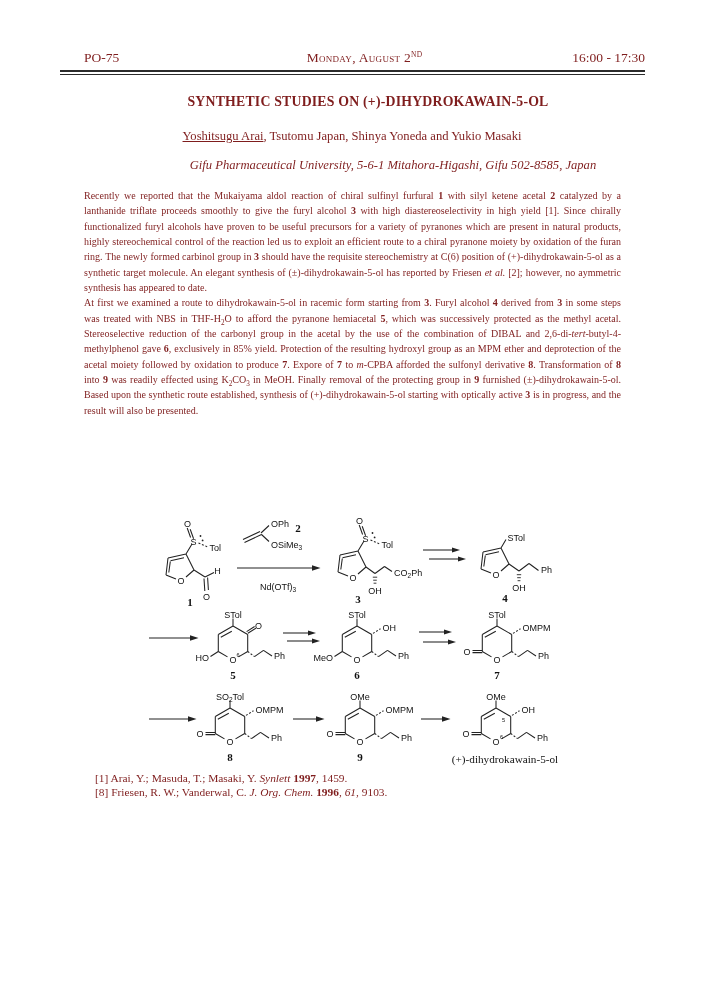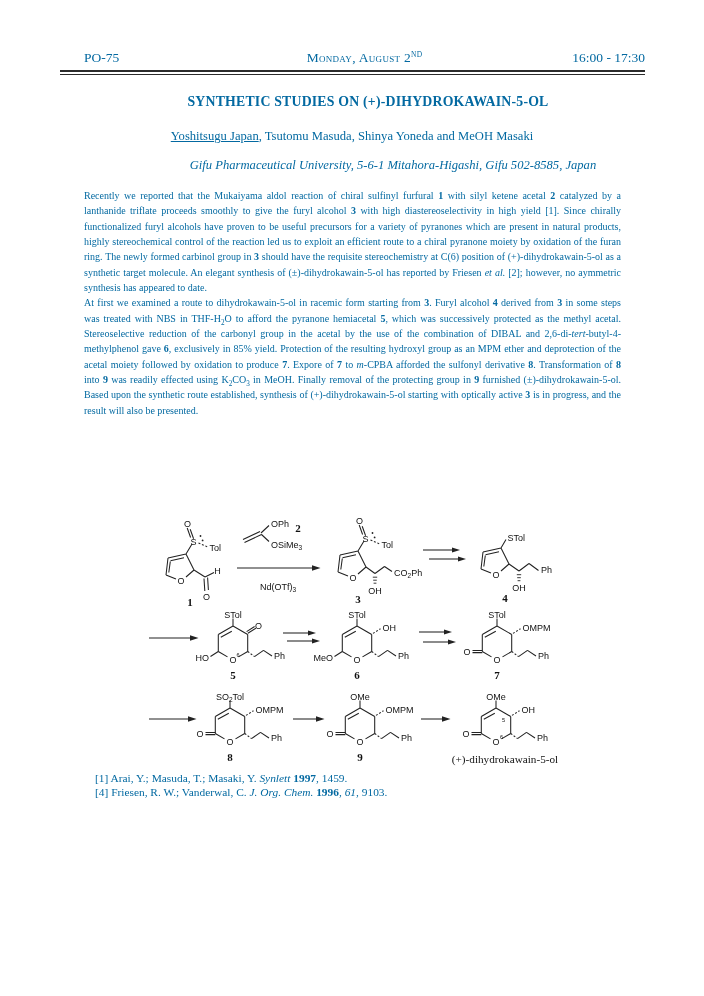--- a/index.html
+++ b/index.html
@@ -5,7 +5,7 @@
   html,body{margin:0;padding:0;background:#888;}
   .page{
     width:704px;height:996px;background:#ffffff;position:relative;
-    font-family:"Liberation Serif", serif;color:#0369a1;overflow:hidden;
+    font-family:"Liberation Serif", serif;color:#7f1d1d;overflow:hidden;
     margin:0 auto;
   }
   

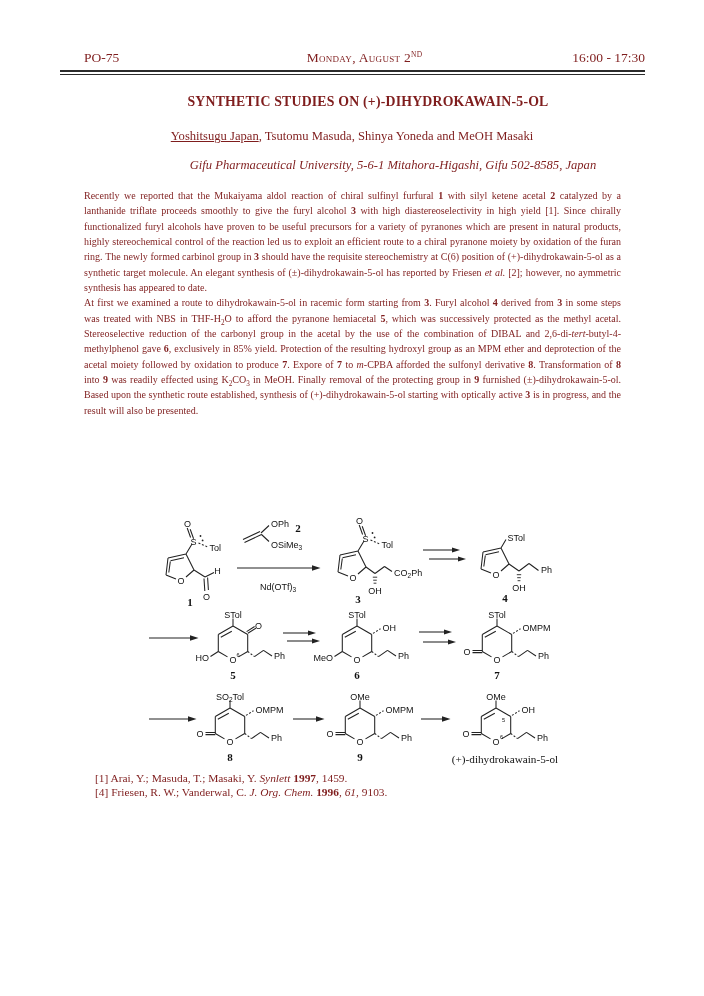--- a/index.html
+++ b/index.html
@@ -53,7 +53,7 @@
   <div class="rule"></div>
 
   <div class="title">SYNTHETIC STUDIES ON (+)-DIHYDROKAWAIN-5-OL</div>
-  <div class="authors"><span class="u">Yoshitsugu Japan</span><span>, Tsutomu Masuda, Shinya Yoneda and MeOH Masaki</span></div>
+  <div class="authors"><span class="u">Yoshitsugu Arai</span><span>, Tsutomu Masuda, Shinya Yoneda and MeOH Masaki</span></div>
   <div class="affil">Gifu Pharmaceutical University, 5-6-1 Mitahora-Higashi, Gifu 502-8585, Japan</div>
 
   <div class="body">

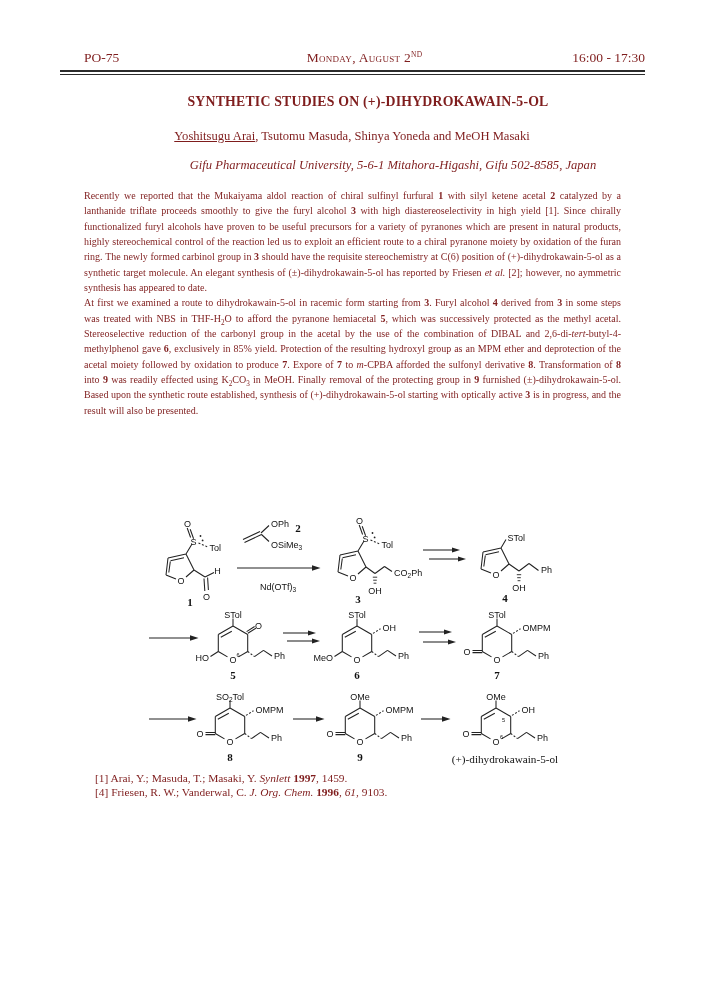--- a/index.html
+++ b/index.html
@@ -53,7 +53,7 @@
   <div class="rule"></div>
 
   <div class="title">SYNTHETIC STUDIES ON (+)-DIHYDROKAWAIN-5-OL</div>
-  <div class="authors"><span class="u">Yoshitsugu Arai</span><span>, Tsutomu Masuda, Shinya Yoneda and MeOH Masaki</span></div>
+  <div class="authors"><span class="u">Yoshitsugu Arai</span><span>, Tsutomu Japan, Shinya Yoneda and Yukio Masaki</span></div>
   <div class="affil">Gifu Pharmaceutical University, 5-6-1 Mitahora-Higashi, Gifu 502-8585, Japan</div>
 
   <div class="body">

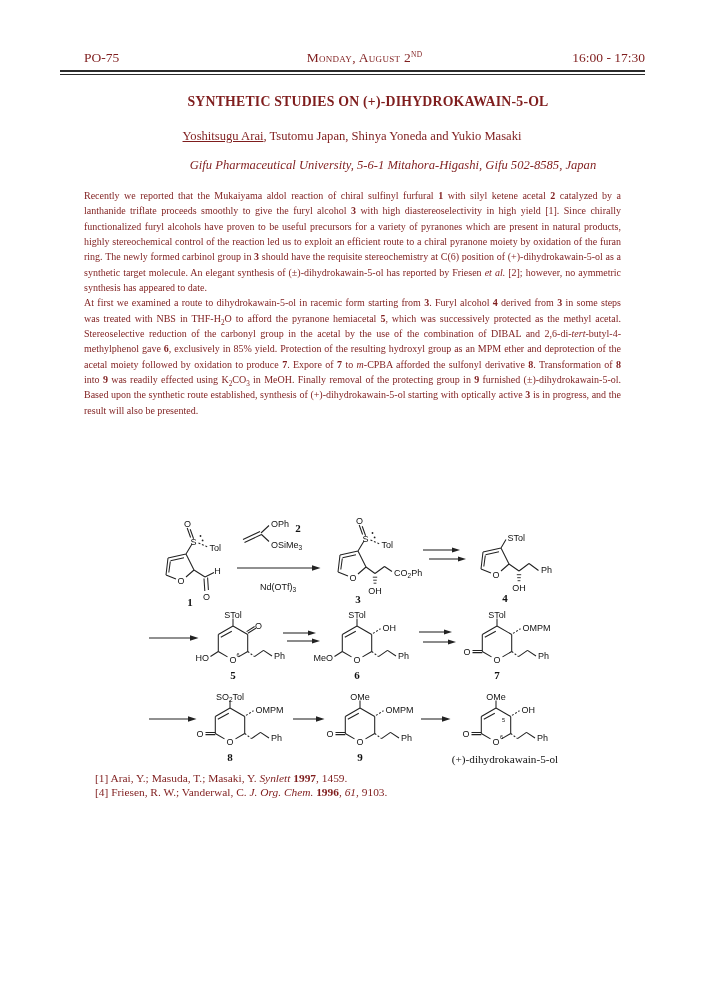--- a/index.html
+++ b/index.html
@@ -253,7 +253,7 @@
 
   <div class="refs">
     <div><span>[1] Arai, Y.; Masuda, T.; Masaki, Y. </span><span style="font-style: italic;">Synlett</span><span> </span><span style="font-weight: bold;">1997</span><span>, 1459.</span></div>
-    <div><span>[4] Friesen, R. W.; Vanderwal, C. </span><span style="font-style: italic;">J. Org. Chem.</span><span> </span><span style="font-weight: bold;">1996</span><span>, </span><span style="font-style: italic;">61</span><span>, 9103.</span></div>
+    <div><span>[8] Friesen, R. W.; Vanderwal, C. </span><span style="font-style: italic;">J. Org. Chem.</span><span> </span><span style="font-weight: bold;">1996</span><span>, </span><span style="font-style: italic;">61</span><span>, 9103.</span></div>
   </div>
 
 </div>

